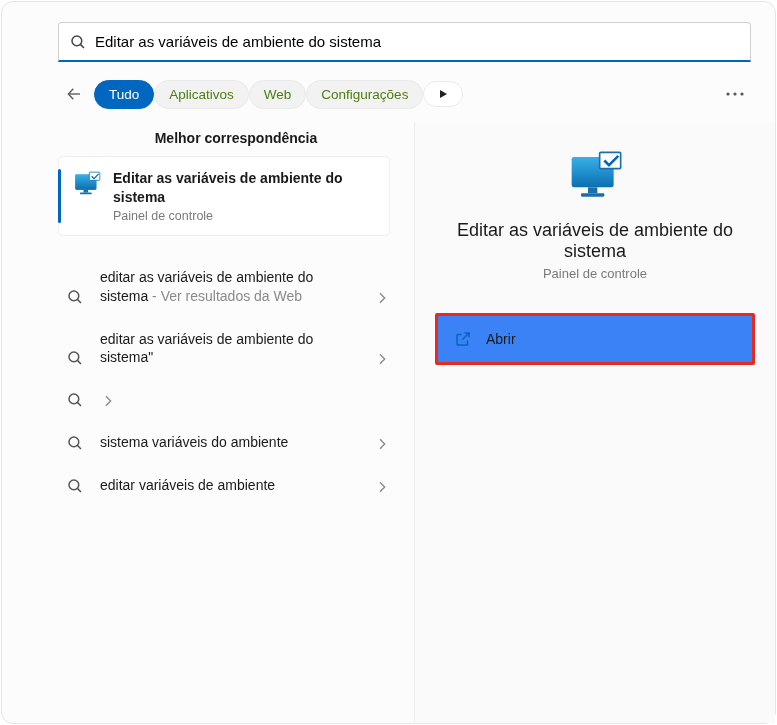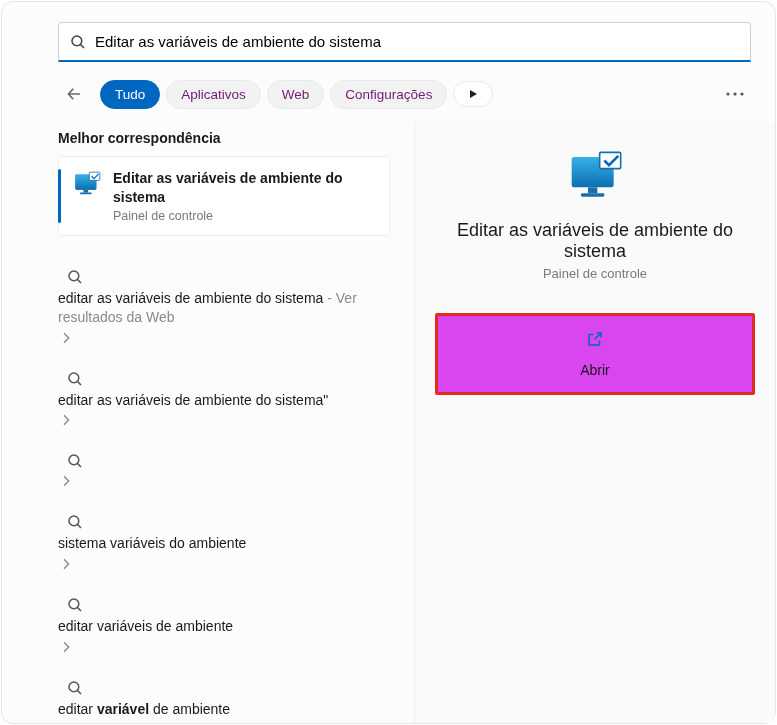--- a/index.html
+++ b/index.html
@@ -51,7 +51,6 @@
     display: flex;
     align-items: center;
     padding: 4px 24px 12px 24px;
-    gap: 6px;
   }
   .back-arrow {
     width: 32px; height: 32px;

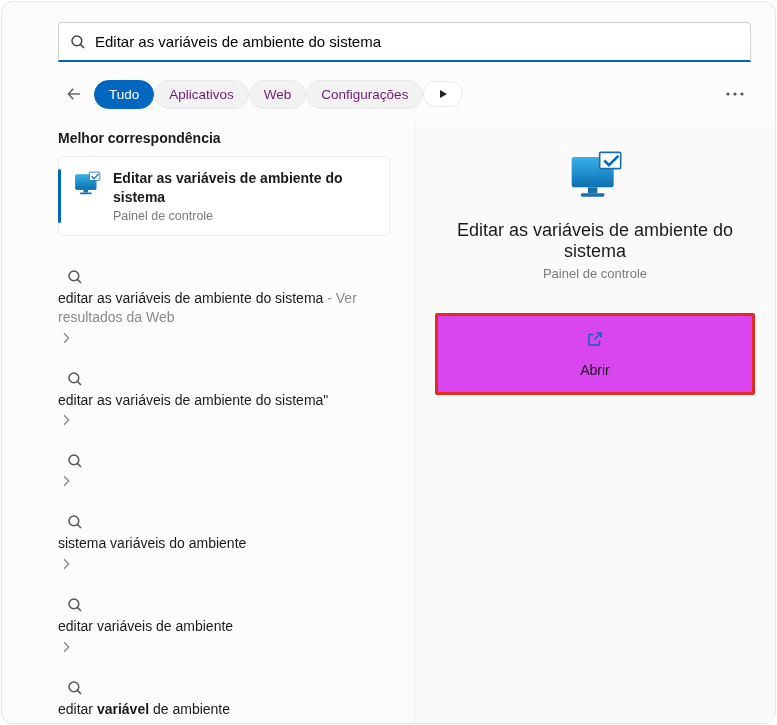--- a/index.html
+++ b/index.html
@@ -67,7 +67,7 @@
     background: #f2f2f2;
     border: 1px solid #eaeaea;
     cursor: pointer;
-    color: #701a75;
+    color: #4d7c0f;
   }
   .chip.active {
     background: #0067c0;

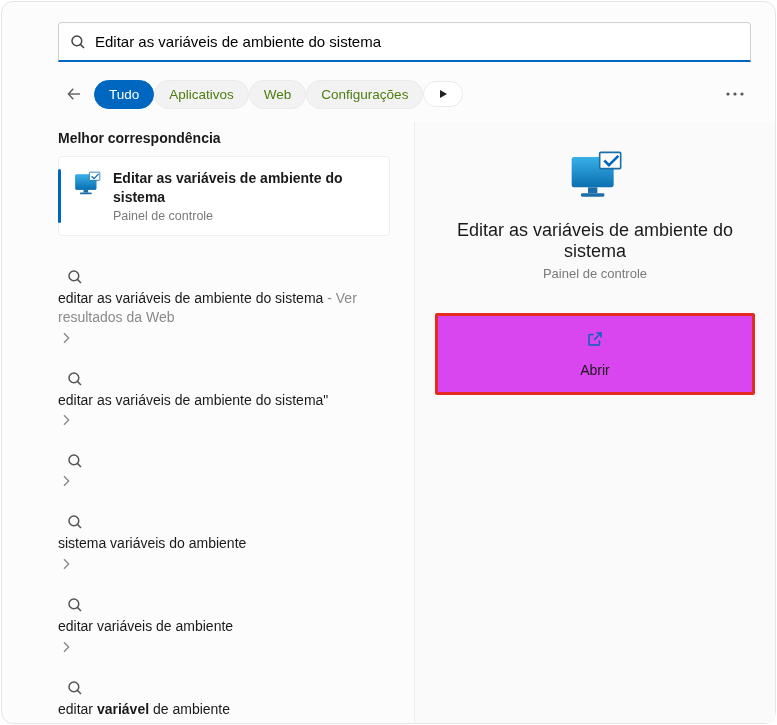--- a/index.html
+++ b/index.html
@@ -114,6 +114,7 @@
     font-size: 14px;
     font-weight: 600;
     margin: 8px 0 10px 0;
+    text-align: center;
   }
   .best-match {
     background: #fff;

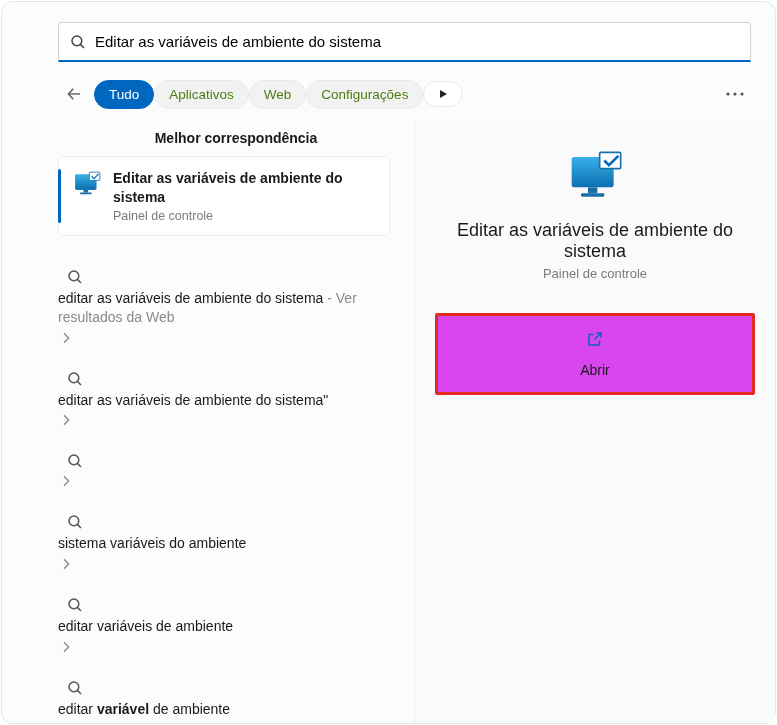--- a/index.html
+++ b/index.html
@@ -144,12 +144,11 @@
   }
   .web-item {
     display: flex;
-    align-items: flex-start;
+    align-items: flex-end;
     padding: 12px 8px 12px 0;
-    gap: 3px;
+    gap: 16px;
     margin-right: 16px;
     cursor: pointer;
-    flex-direction: column;
   }
   .web-item .mag-sm {
     width: 18px; height: 18px; flex-shrink: 0;

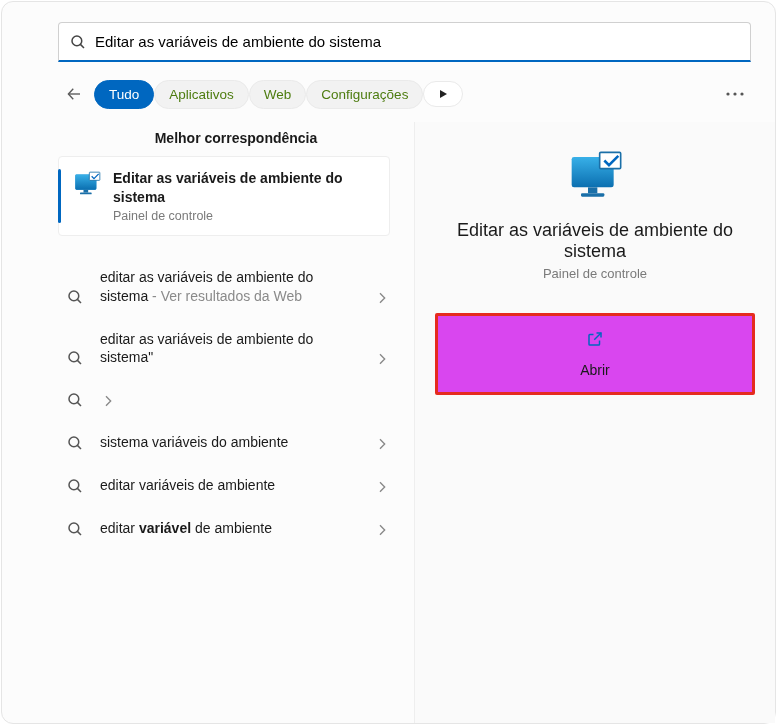--- a/index.html
+++ b/index.html
@@ -189,9 +189,8 @@
     display: flex;
     align-items: center;
     gap: 14px;
-    background: #d946ef;
-    cursor: pointer;
-    flex-direction: column;
+    background: #3b82f6;
+    cursor: pointer;
   }
   .abrir-row .open-icon {
     width: 18px; height: 18px; color: #0067c0;

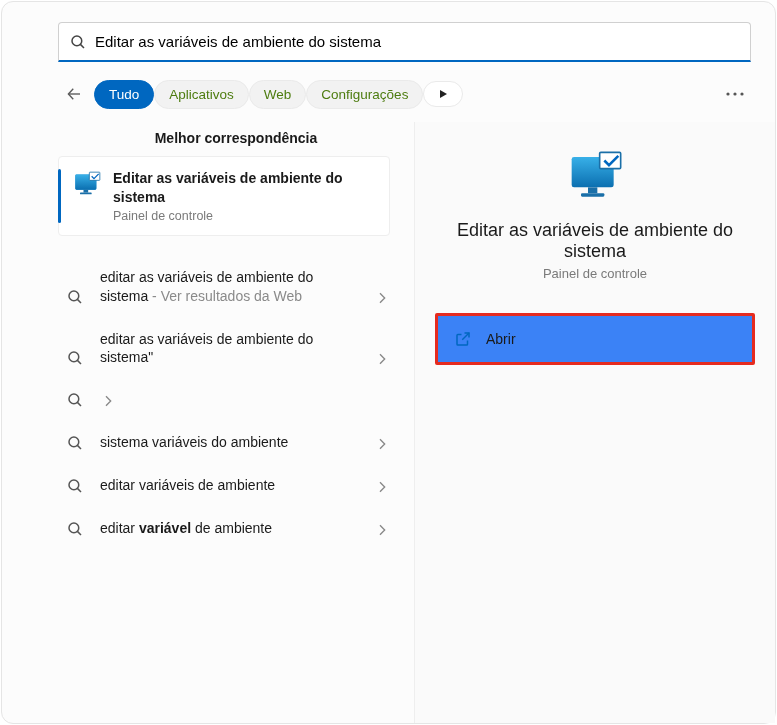--- a/index.html
+++ b/index.html
@@ -310,16 +310,6 @@
               <line x1="20" y1="20" x2="15.2" y2="15.2"></line>
             </svg>
             <div class="txt">editar variáveis de ambiente</div>
-            <svg class="chev" viewBox="0 0 24 24" fill="none" stroke="currentColor" stroke-width="2">
-              <polyline points="9 5 16 12 9 19"></polyline>
-            </svg>
-          </div>
-          <div class="web-item">
-            <svg class="mag-sm" viewBox="0 0 24 24" fill="none" stroke="currentColor" stroke-width="2">
-              <circle cx="10.5" cy="10.5" r="6.5"></circle>
-              <line x1="20" y1="20" x2="15.2" y2="15.2"></line>
-            </svg>
-            <div class="txt">editar <span class="b">variável</span> de ambiente</div>
             <svg class="chev" viewBox="0 0 24 24" fill="none" stroke="currentColor" stroke-width="2">
               <polyline points="9 5 16 12 9 19"></polyline>
             </svg>

